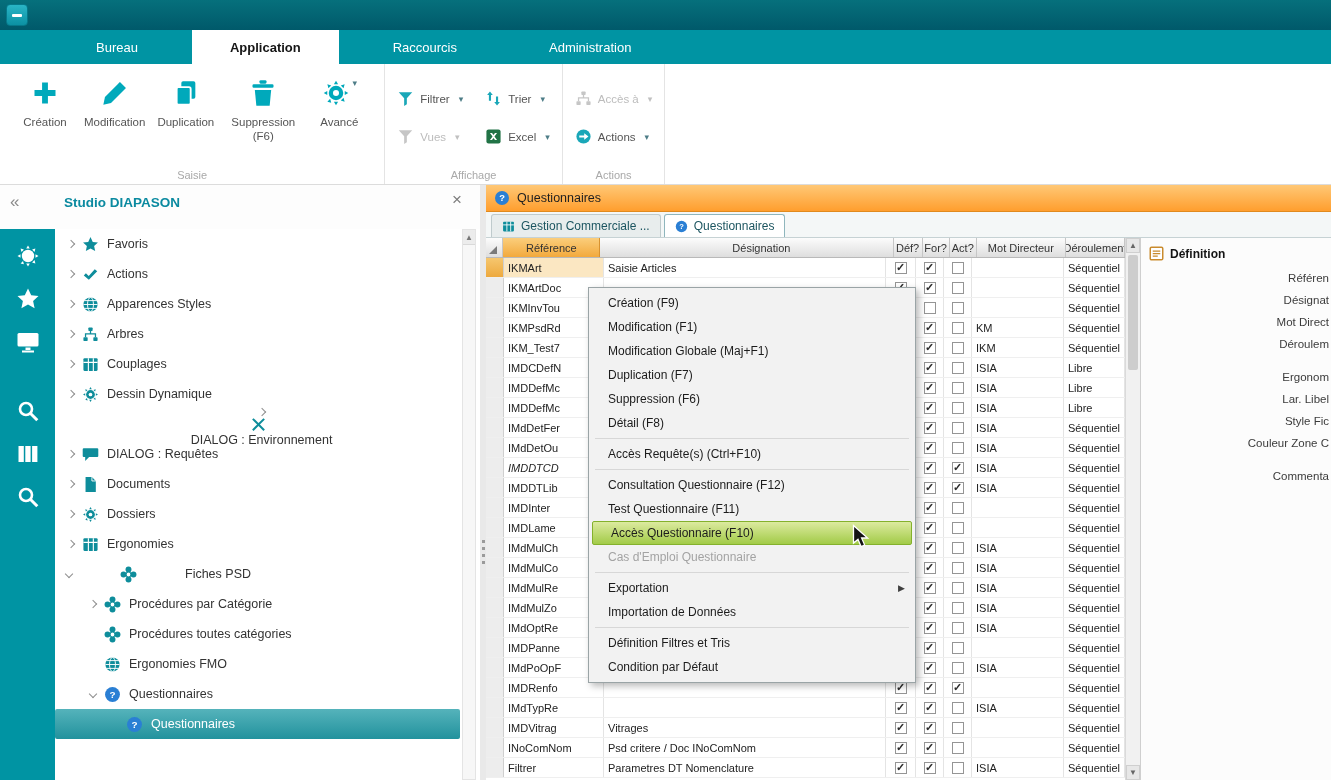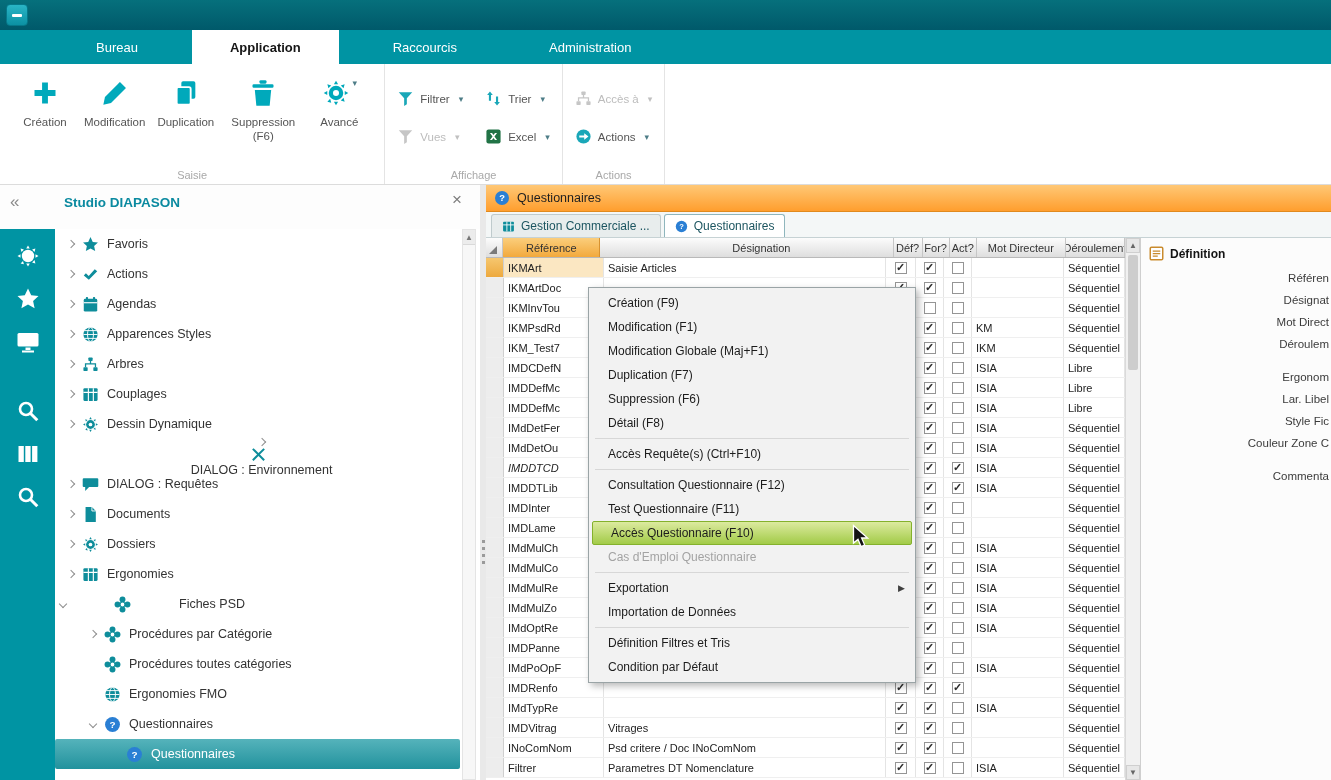--- a/index.html
+++ b/index.html
@@ -327,20 +327,6 @@
         </span>
         <span class="ticon">
           <svg viewBox="0 0 24 24" width="17" height="17" fill="currentColor" xmlns="http://www.w3.org/2000/svg">
-            <rect x="2.5" y="4" width="19" height="18" rx="2"></rect>
-            <rect x="5.5" y="1.5" width="3" height="5" rx="1"></rect>
-            <rect x="15.5" y="1.5" width="3" height="5" rx="1"></rect>
-            <path d="M2.5 9.5h19" style="stroke:#fff;stroke-width:1.6"></path>
-          </svg>
-        </span>
-        <span>Agendas</span>
-      </div>
-      <div class="titem" style="padding-left: 8px;">
-        <span class="chev ">
-          <i></i>
-        </span>
-        <span class="ticon">
-          <svg viewBox="0 0 24 24" width="17" height="17" fill="currentColor" xmlns="http://www.w3.org/2000/svg">
             <circle cx="12" cy="12" r="10"></circle>
             <ellipse cx="12" cy="12" rx="4.2" ry="10" style="fill:none;stroke:#fff;stroke-width:1.3"></ellipse>
             <path d="M2 12h20M3.6 6.5h16.8M3.6 17.5h16.8" style="stroke:#fff;stroke-width:1.3;fill:none"></path>

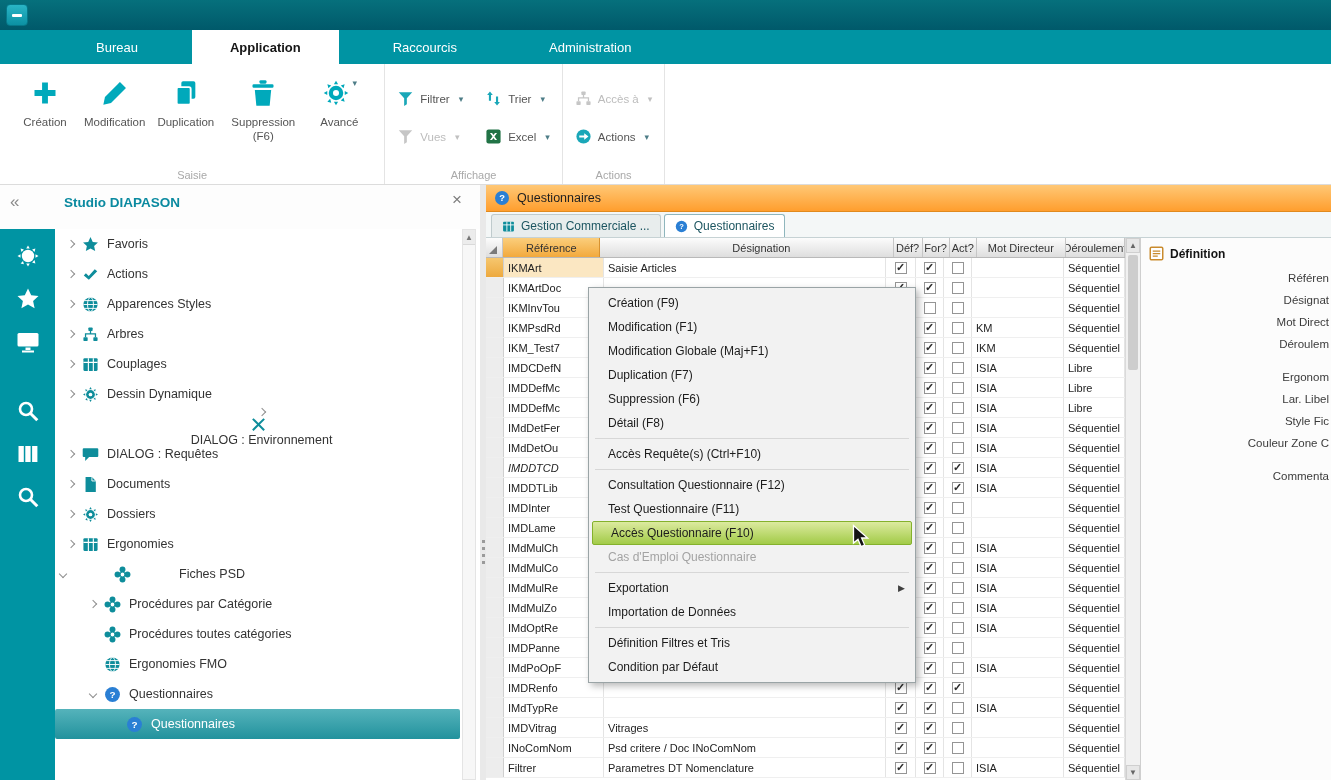--- a/index.html
+++ b/index.html
@@ -432,7 +432,7 @@
         </span>
         <span>Ergonomies</span>
       </div>
-      <div class="titem" style="padding-left: 0; gap: 40px;">
+      <div class="titem" style="padding-left: 6px; gap: 40px;">
         <span class="chev open">
           <i></i>
         </span>

